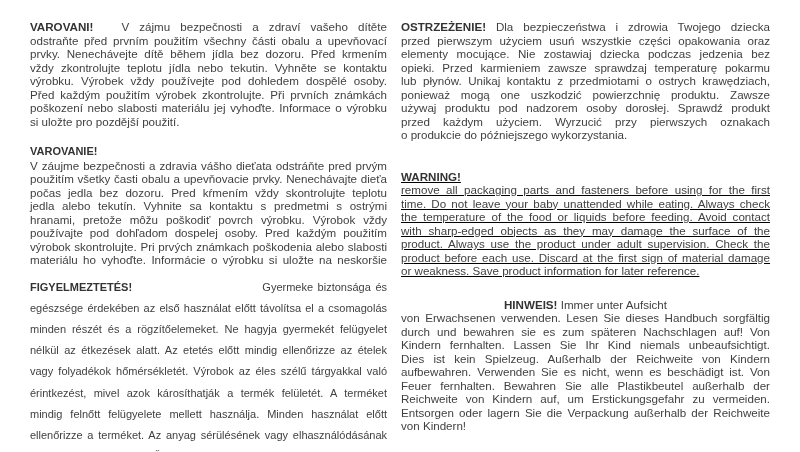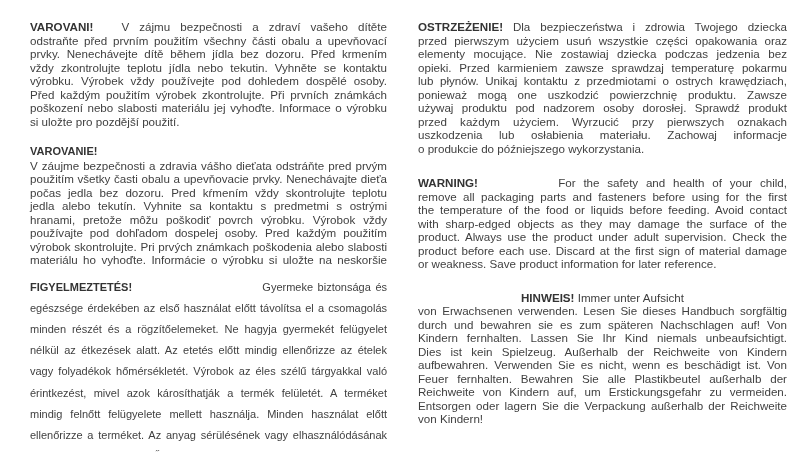--- a/index.html
+++ b/index.html
@@ -17,7 +17,7 @@
     height: 400px;
     padding: 20px 13px 0 30px;
     display: flex;
-    gap: 31px;
+    gap: 14px;
     background: var(--bg, #ffffff);
   }
   .col-left  { flex: 0 0 357px; width: 357px; }

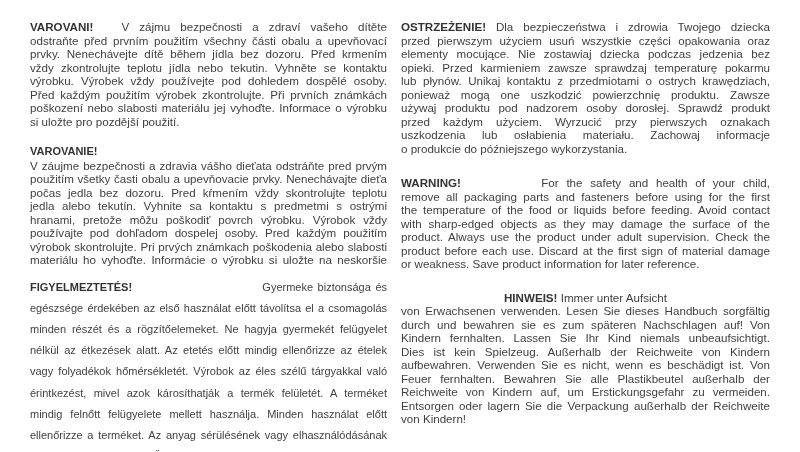--- a/index.html
+++ b/index.html
@@ -114,7 +114,6 @@
         <div class="line justify">ponieważ mogą one uszkodzić powierzchnię produktu. Zawsze</div>
         <div class="line justify">używaj produktu pod nadzorem osoby dorosłej. Sprawdź produkt</div>
         <div class="line justify">przed każdym użyciem. Wyrzucić przy pierwszych oznakach</div>
-        <div class="line justify">uszkodzenia lub osłabienia materiału. Zachowaj informacje</div>
         <div class="line plain">o produkcie do późniejszego wykorzystania.</div>
       </section>
       <section class="warning-section" data-section="english">

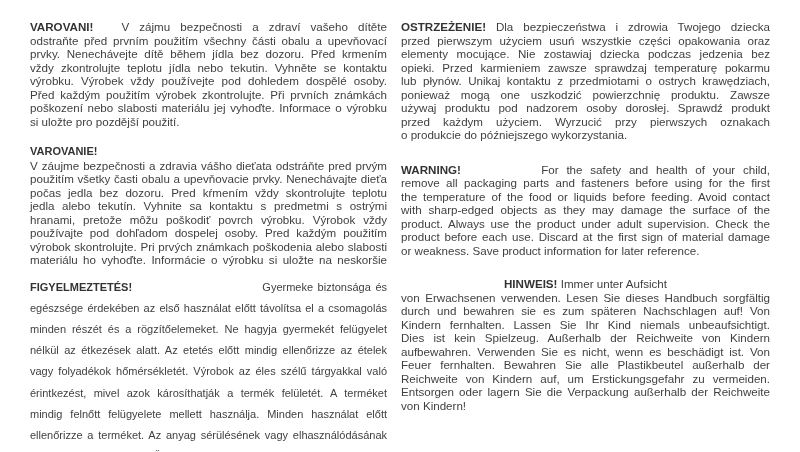--- a/index.html
+++ b/index.html
@@ -26,7 +26,7 @@
   .warning-section { margin: 0; }
   [data-section="slovak"]    { margin-top: 17px; }
   [data-section="hungarian"] { margin-top: 14px; }
-  [data-section="english"]   { margin-top: 21px; }
+  [data-section="english"]   { margin-top: 28px; text-decoration: underline; }
   [data-section="german"]    { margin-top: 20px; }
 
   .line {

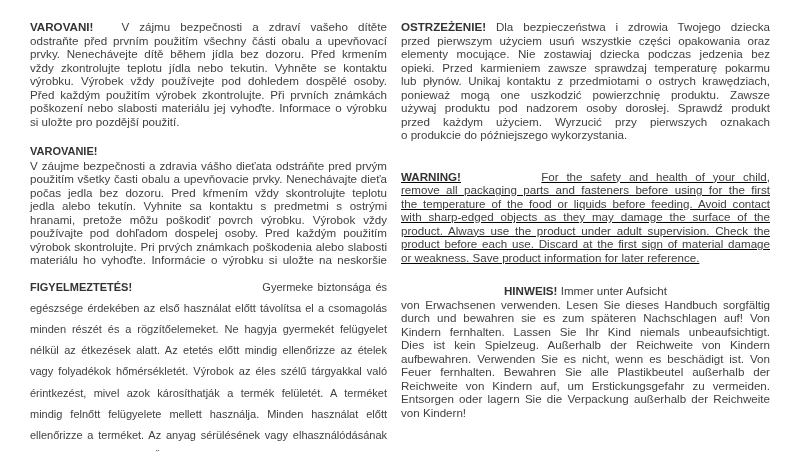--- a/index.html
+++ b/index.html
@@ -119,7 +119,6 @@
       <section class="warning-section" data-section="english">
         <div class="line split">
           <b class="heading">WARNING!</b>
-          <span>For the safety and health of your child,</span>
         </div>
         <div class="line justify">remove all packaging parts and fasteners before using for the first</div>
         <div class="line justify">the temperature of the food or liquids before feeding. Avoid contact</div>

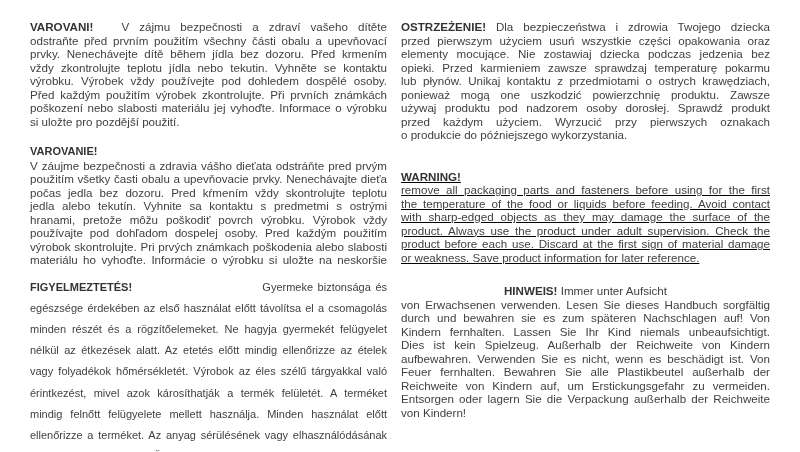--- a/index.html
+++ b/index.html
@@ -121,6 +121,7 @@
           <b class="heading">WARNING!</b>
         </div>
         <div class="line justify">remove all packaging parts and fasteners before using for the first</div>
+        <div class="line justify">time. Do not leave your baby unattended while eating. Always check</div>
         <div class="line justify">the temperature of the food or liquids before feeding. Avoid contact</div>
         <div class="line justify">with sharp-edged objects as they may damage the surface of the</div>
         <div class="line justify">product. Always use the product under adult supervision. Check the</div>

